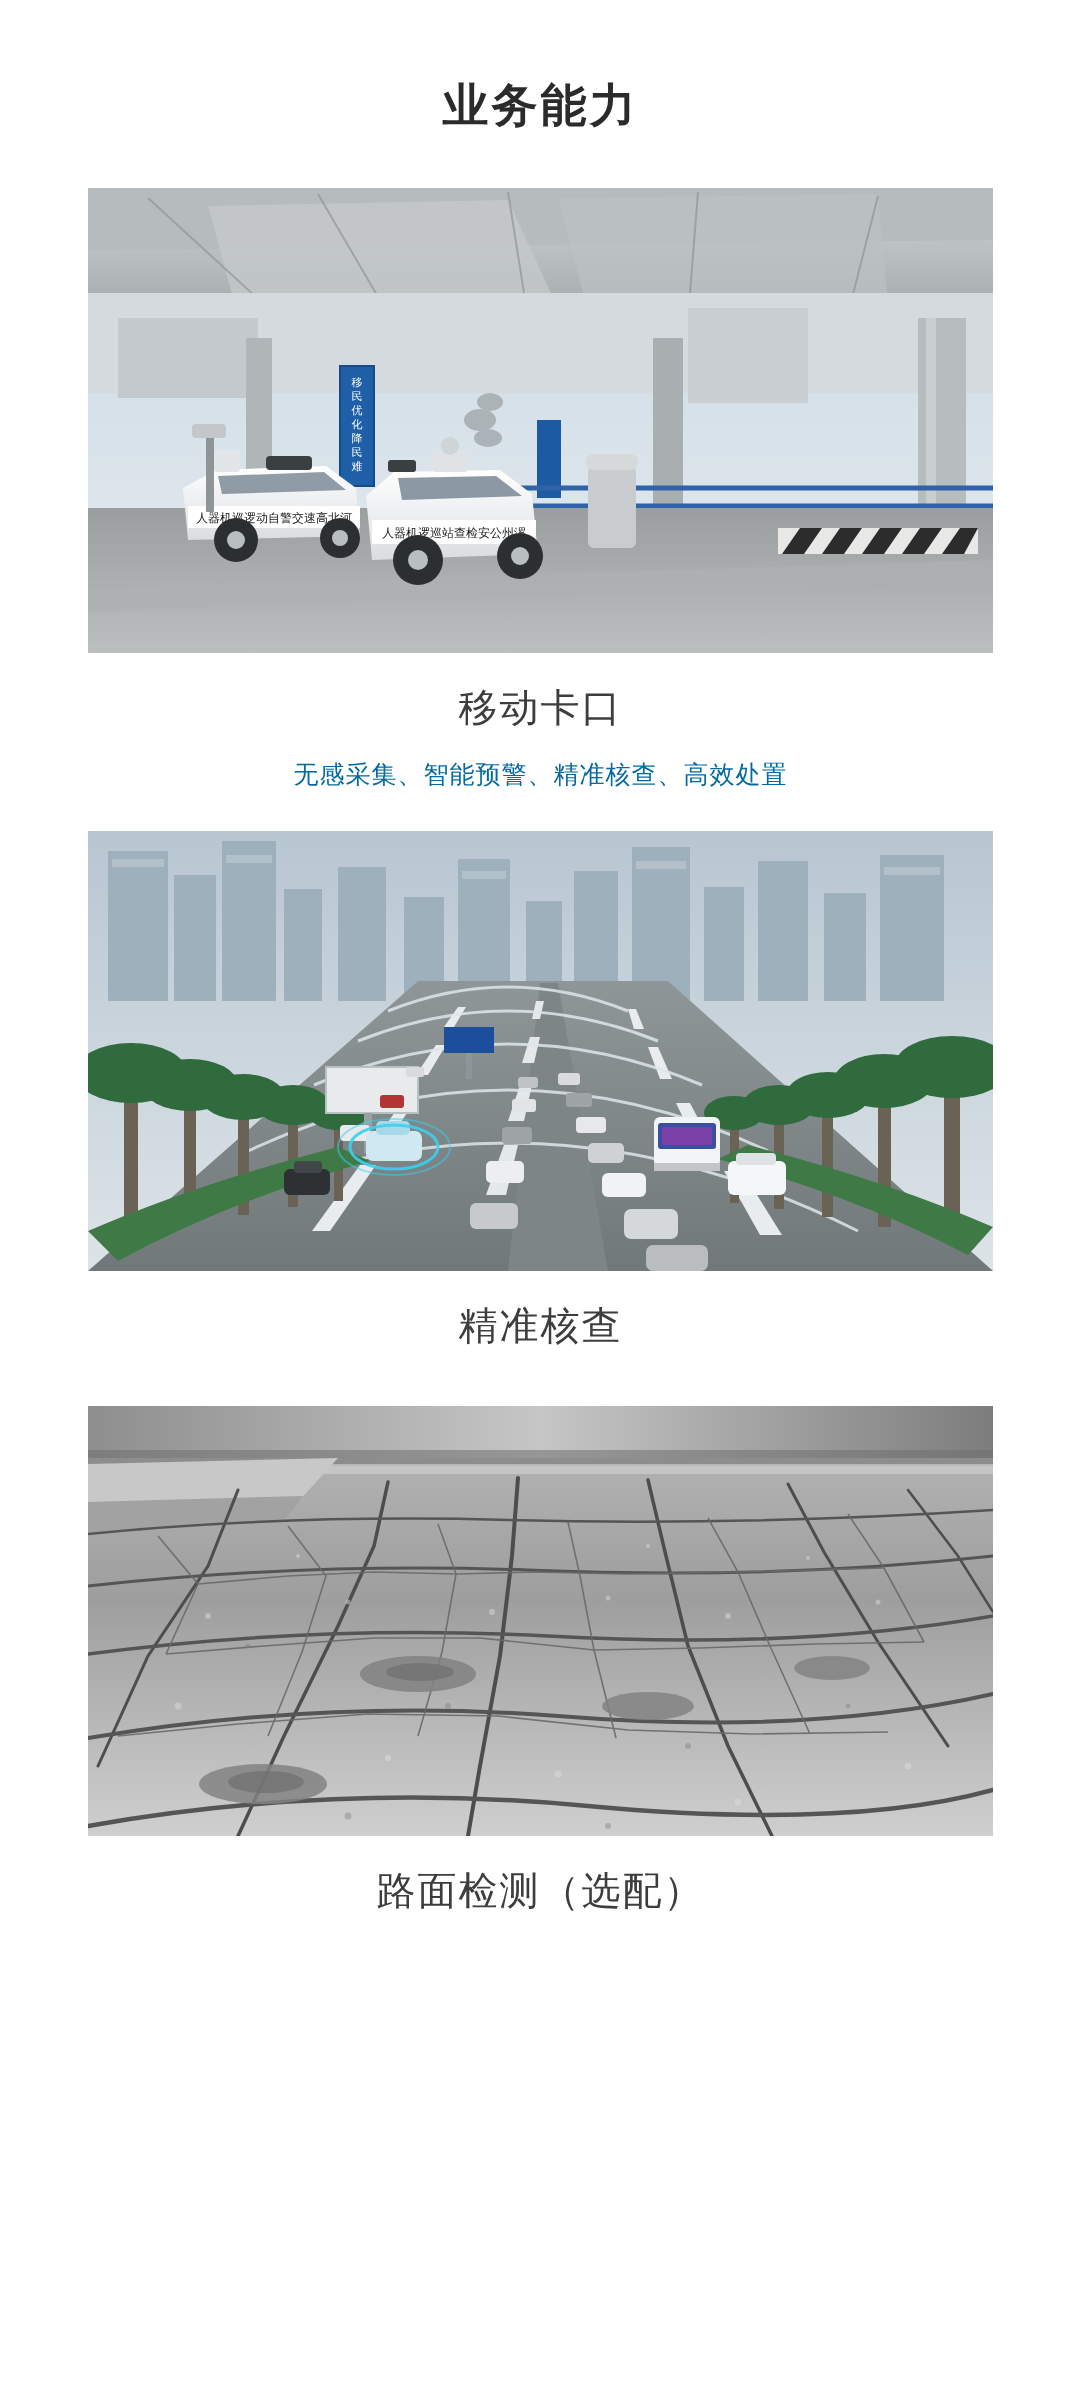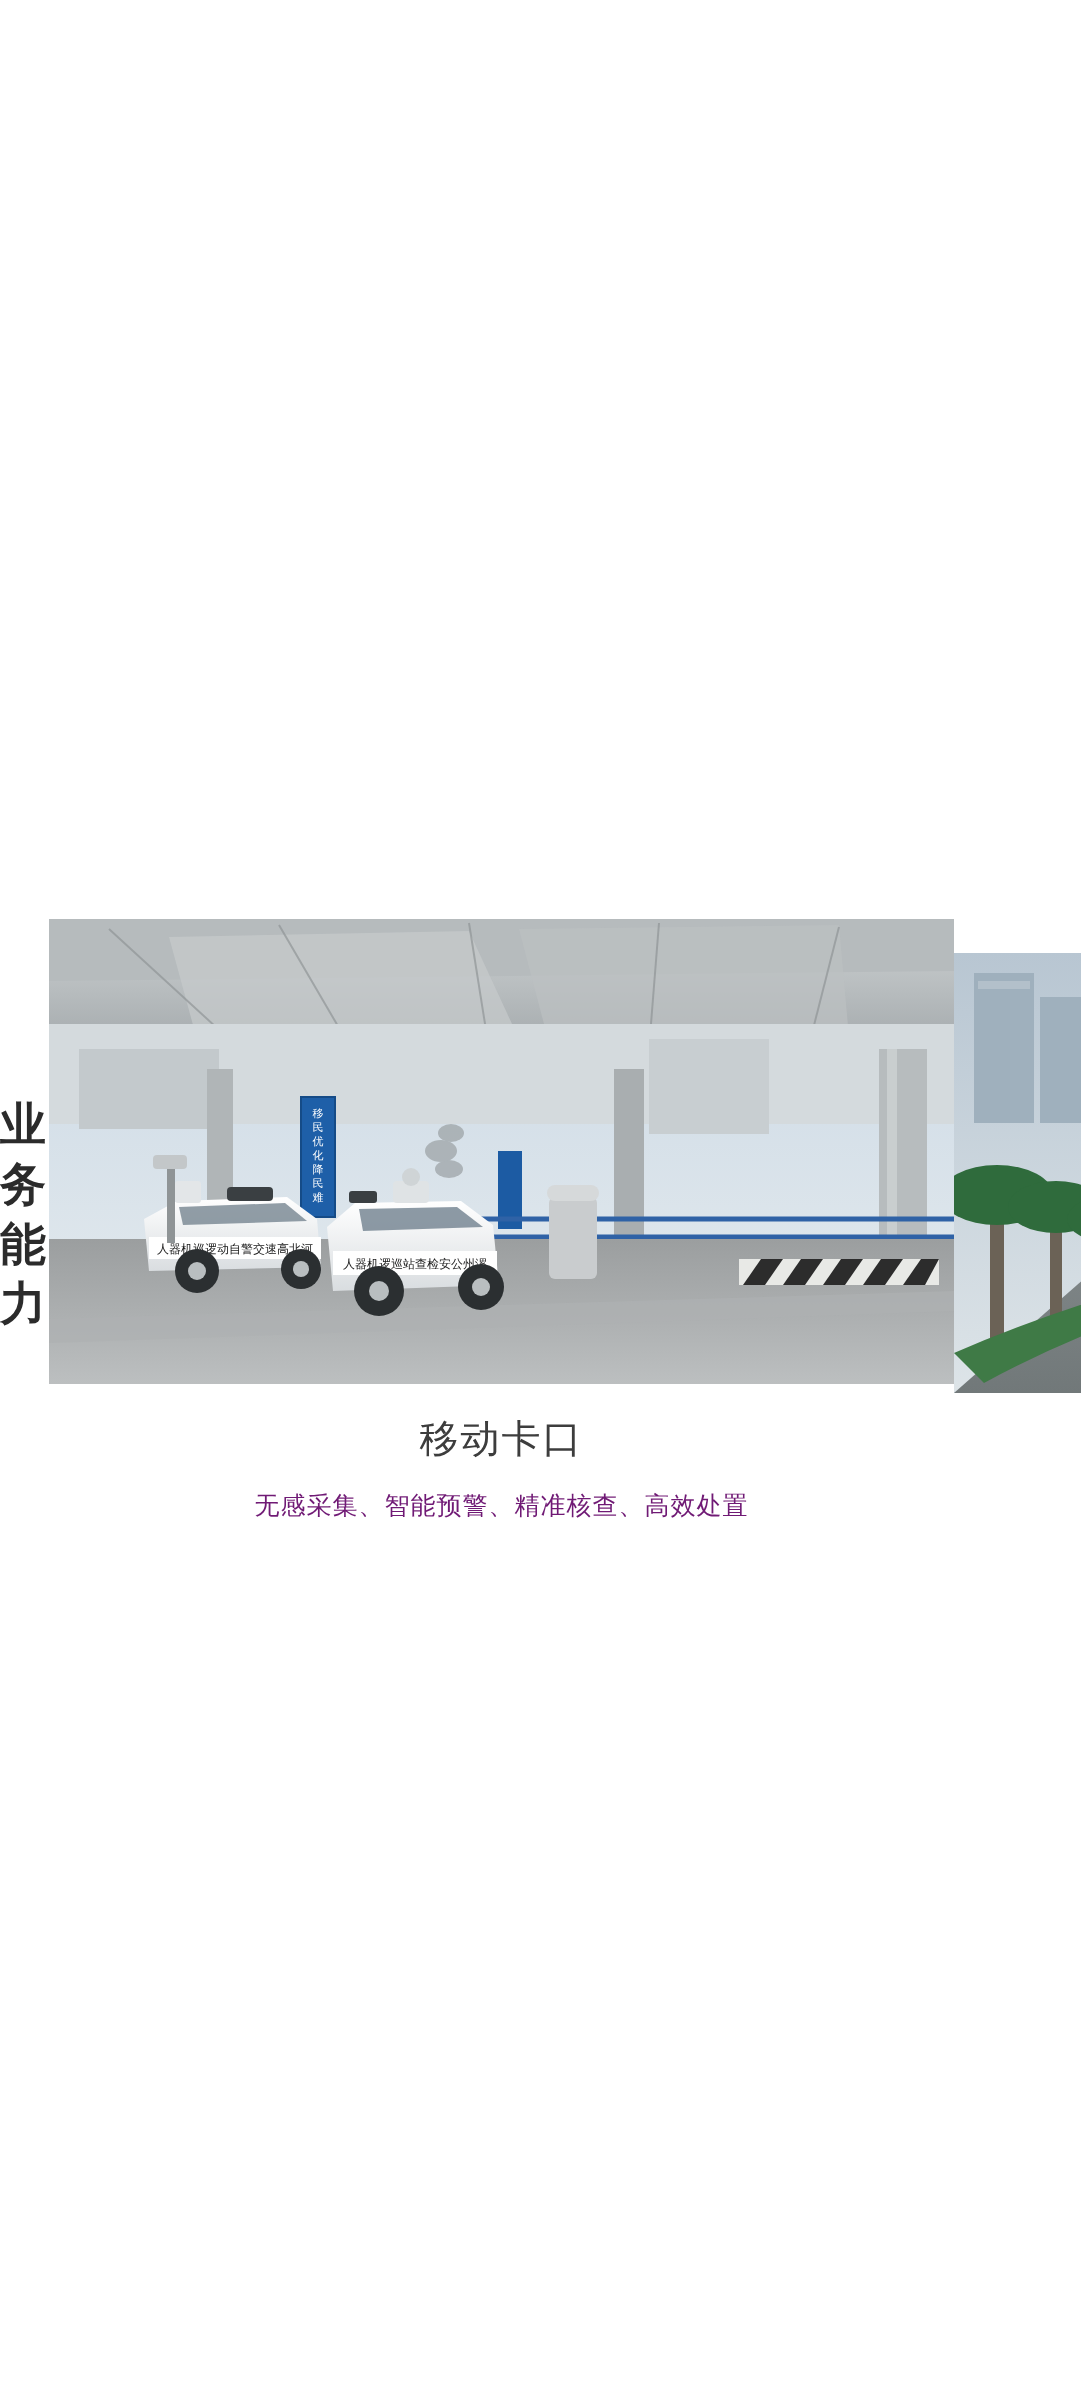--- a/index.html
+++ b/index.html
@@ -20,6 +20,7 @@
     min-height: 2405px;
     background: #ffffff;
     display: flex;
+    flex-direction: column;
     align-items: center;
     padding-top: 76px;
   }

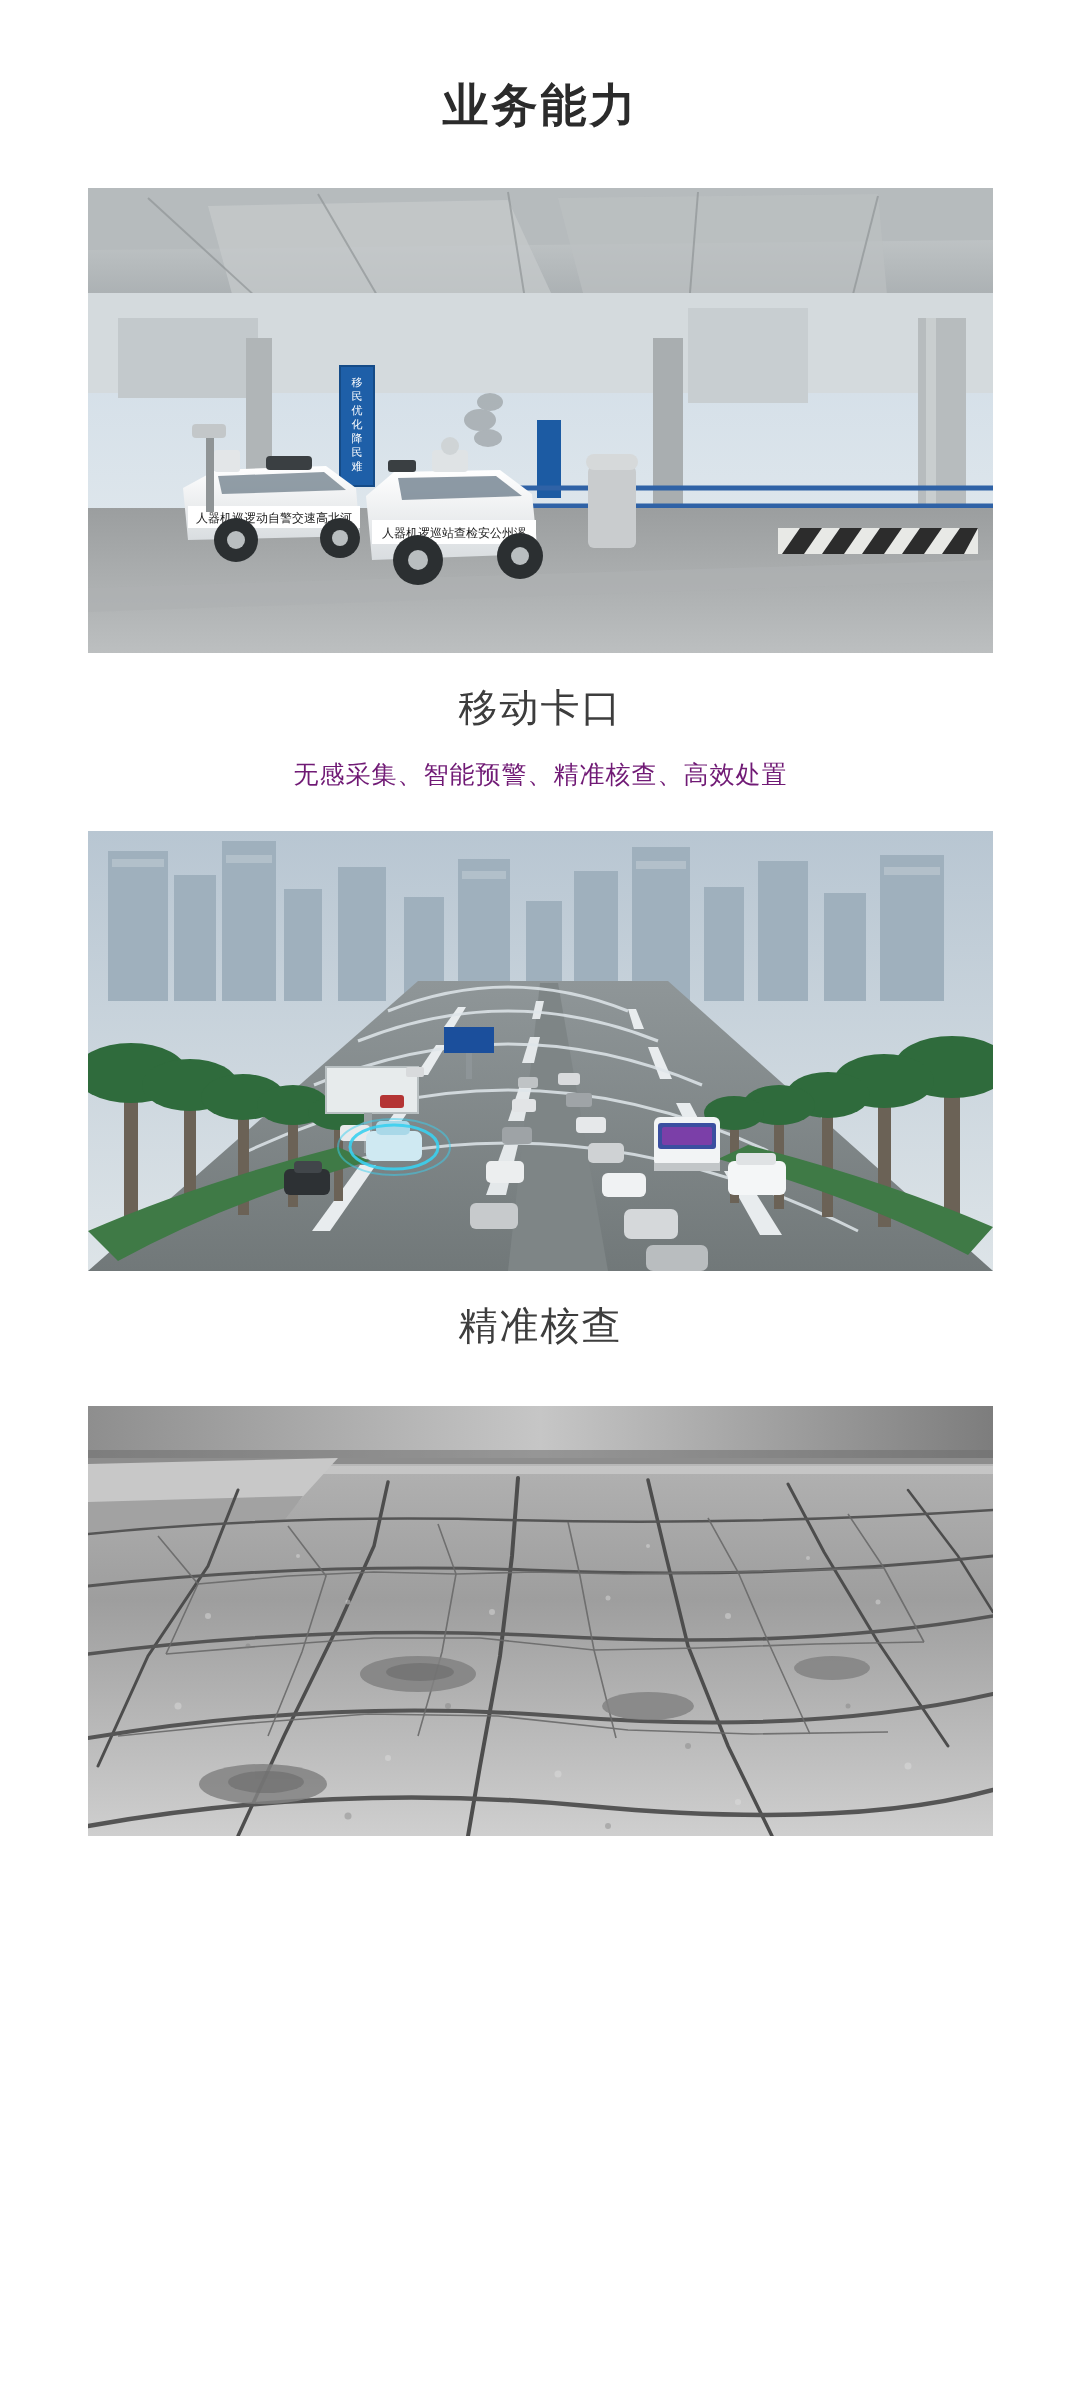--- a/index.html
+++ b/index.html
@@ -64,7 +64,7 @@
   }
   .caption-line {
     font-size: 25px;
-    color: #701a75;
+    color: #0369a1;
     line-height: 1.75;
     letter-spacing: 1px;
   }

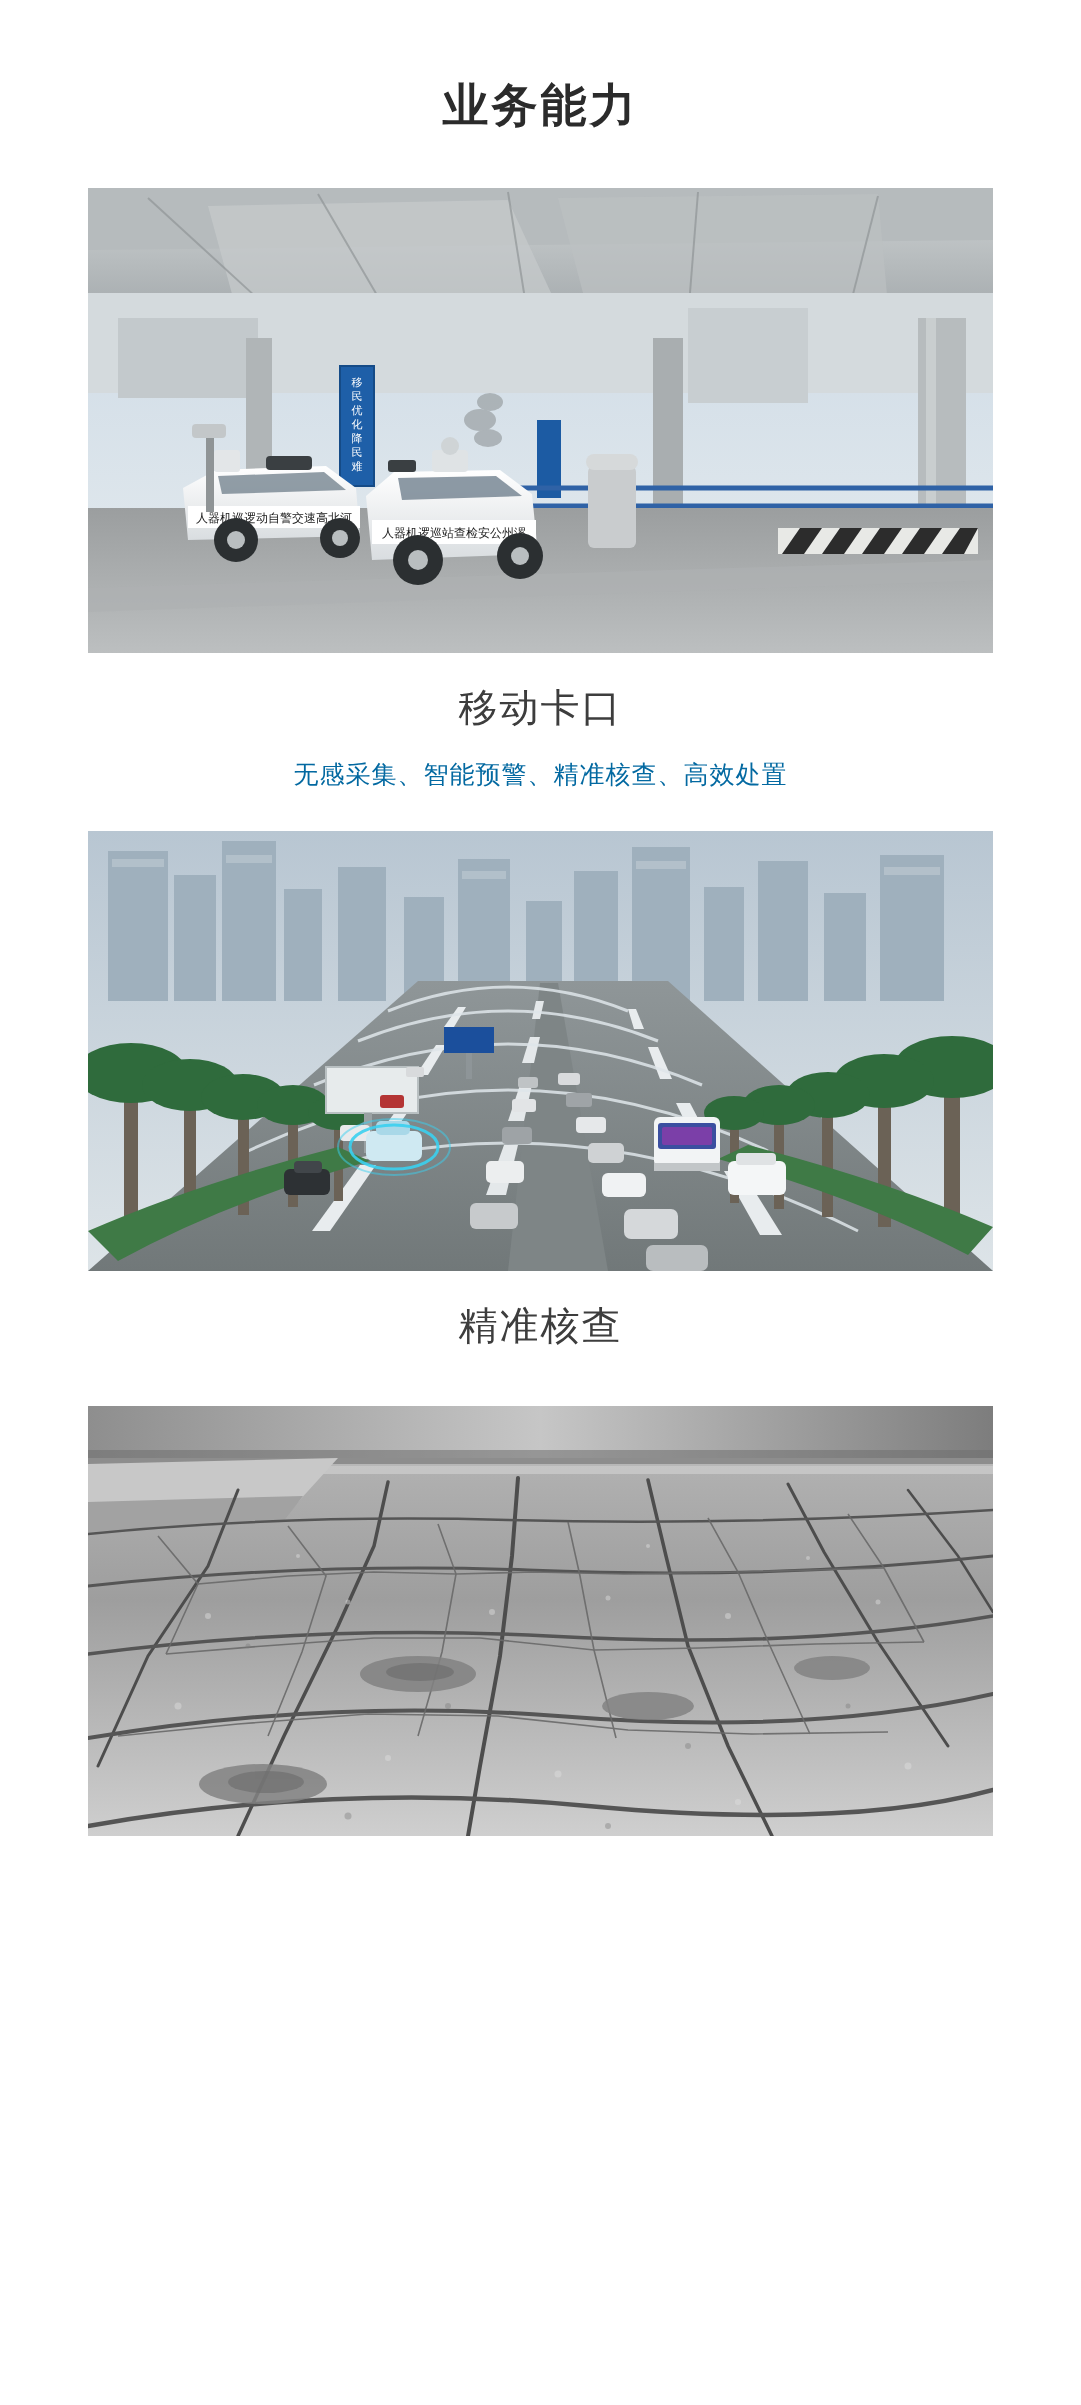--- a/index.html
+++ b/index.html
@@ -447,6 +447,7 @@
         </g>
       </svg>
     </div>
+    <div class="caption-title">路面检测（选配）</div>
   </div>
 
 </div>

